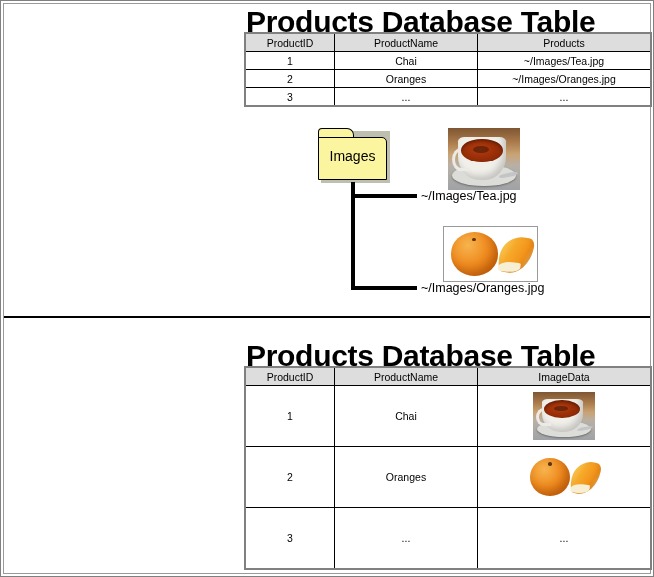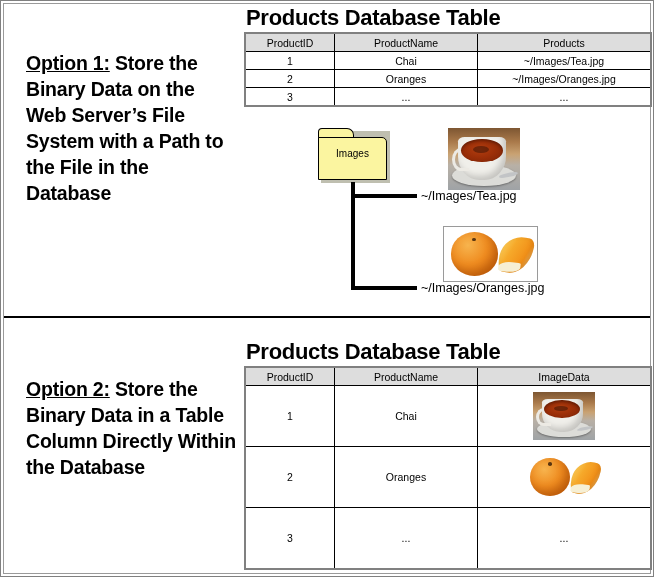--- a/index.html
+++ b/index.html
@@ -66,7 +66,7 @@
   .section-title {
     position: absolute;
     font-weight: bold;
-    font-size: 22px;
+    font-size: 30px;
     color: #000000;
     letter-spacing: -0.3px;
     white-space: nowrap;

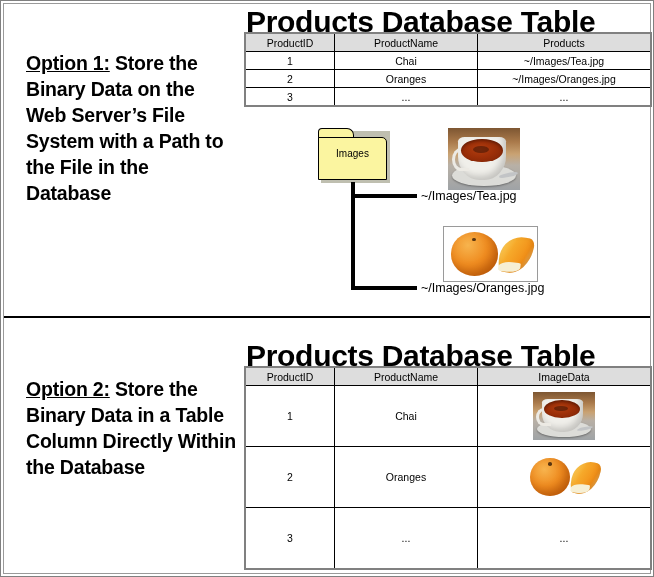--- a/index.html
+++ b/index.html
@@ -332,9 +332,6 @@
 
   <div class="section-divider"></div>
 
-  <div class="caption" style="left:26px; top:50px; width:205px;">
-    <span class="optlabel">Option 1:</span><span> Store the Binary Data on the Web Server’s File System with a Path to the File in the Database</span>
-  </div>
 
   <div class="section-title" style="left:246px; top:5px;">Products Database Table</div>
 

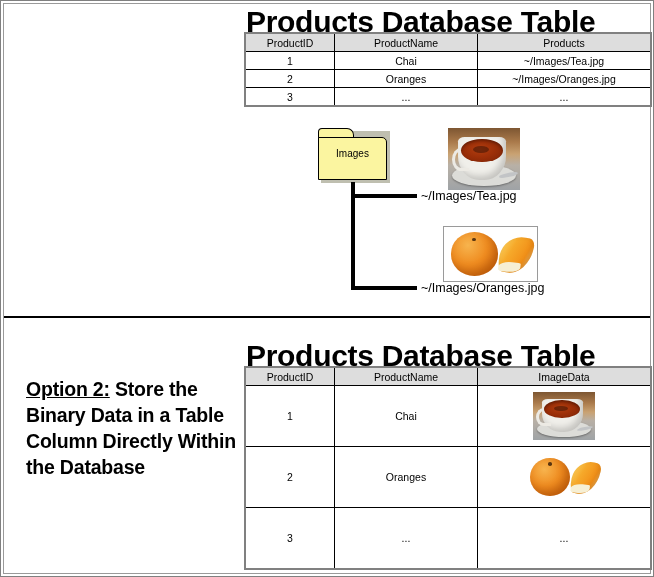--- a/index.html
+++ b/index.html
@@ -148,7 +148,7 @@
     left: 0; top: 20px;
     width: 69px;
     text-align: center;
-    font-size: 10px;
+    font-size: 14px;
     color: #000000;
   }
 

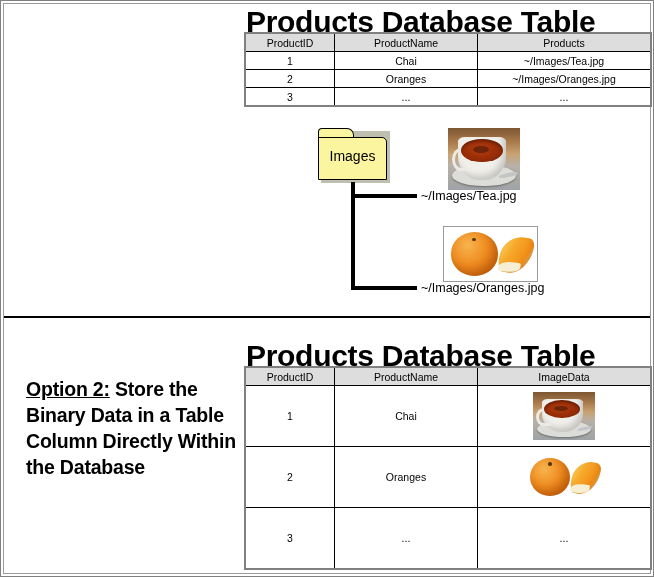--- a/index.html
+++ b/index.html
@@ -392,9 +392,6 @@
   </div>
   <div class="path-label p2">~/Images/Oranges.jpg</div>
 
-  <div class="caption" style="left:26px; top:376px; width:210px;">
-    <span class="optlabel">Option 2:</span><span> Store the Binary Data in a Table Column Directly Within the Database</span>
-  </div>
 
   <div class="section-title" style="left:246px; top:339px;">Products Database Table</div>
 

